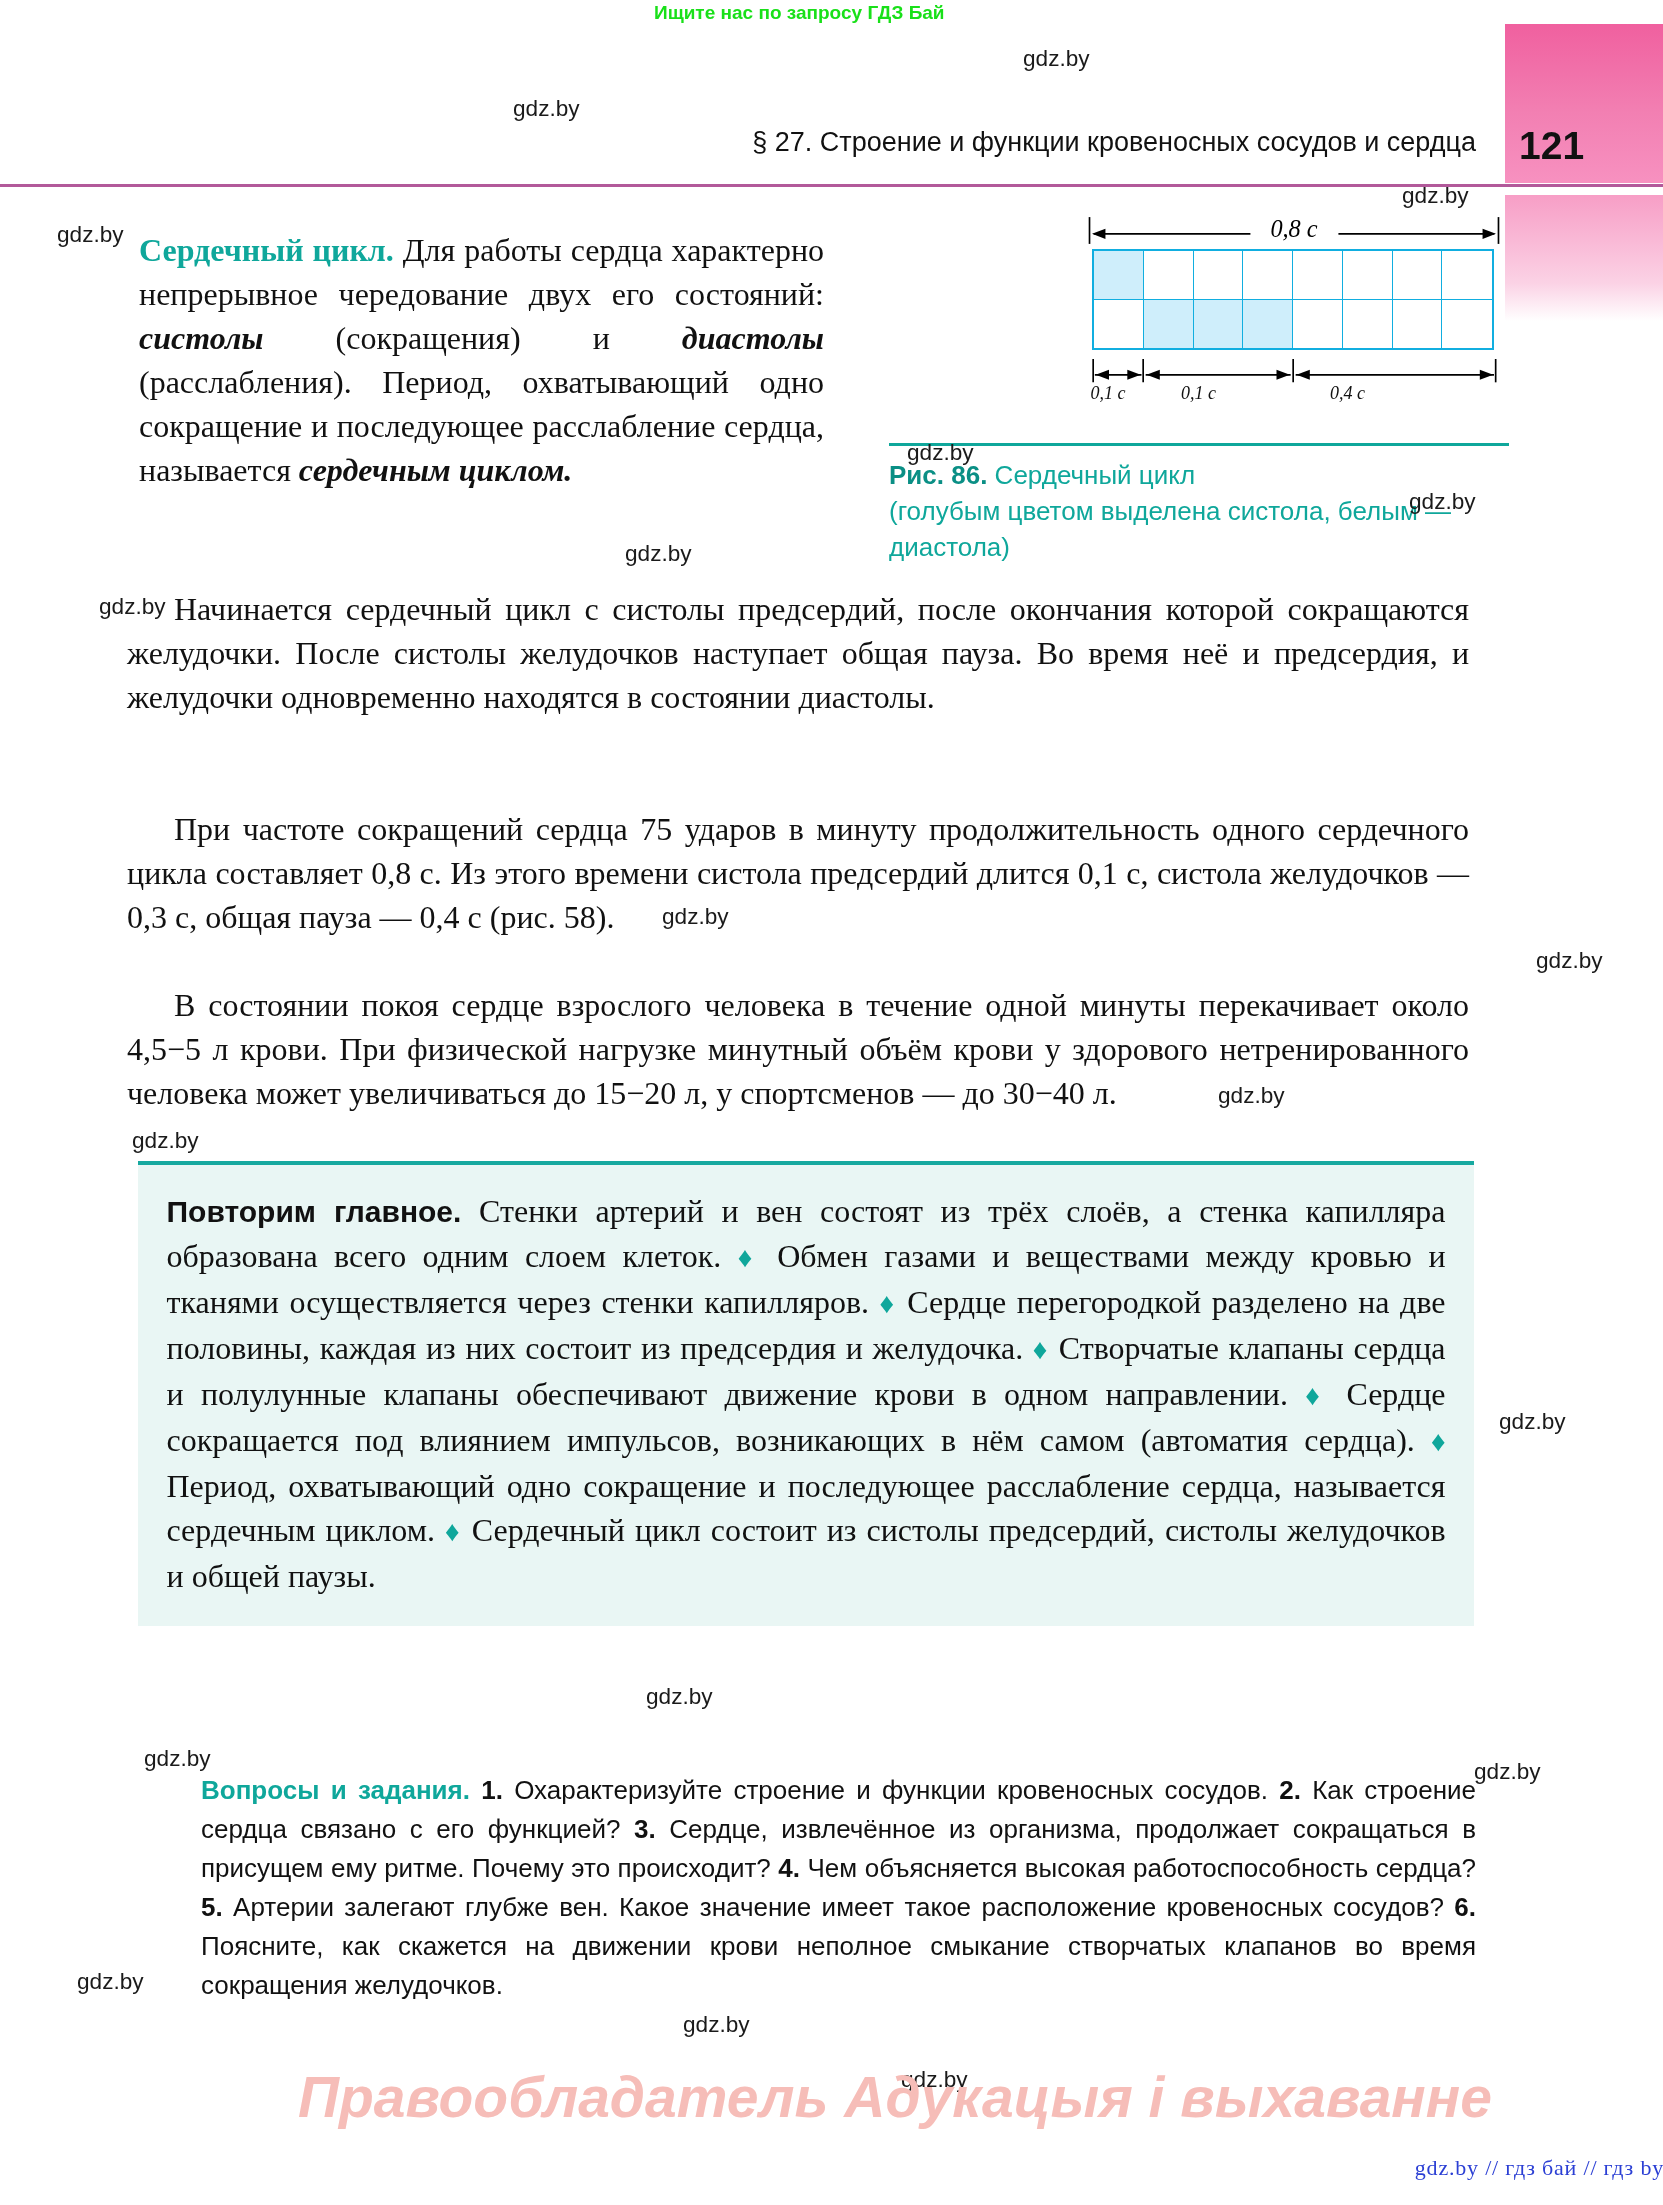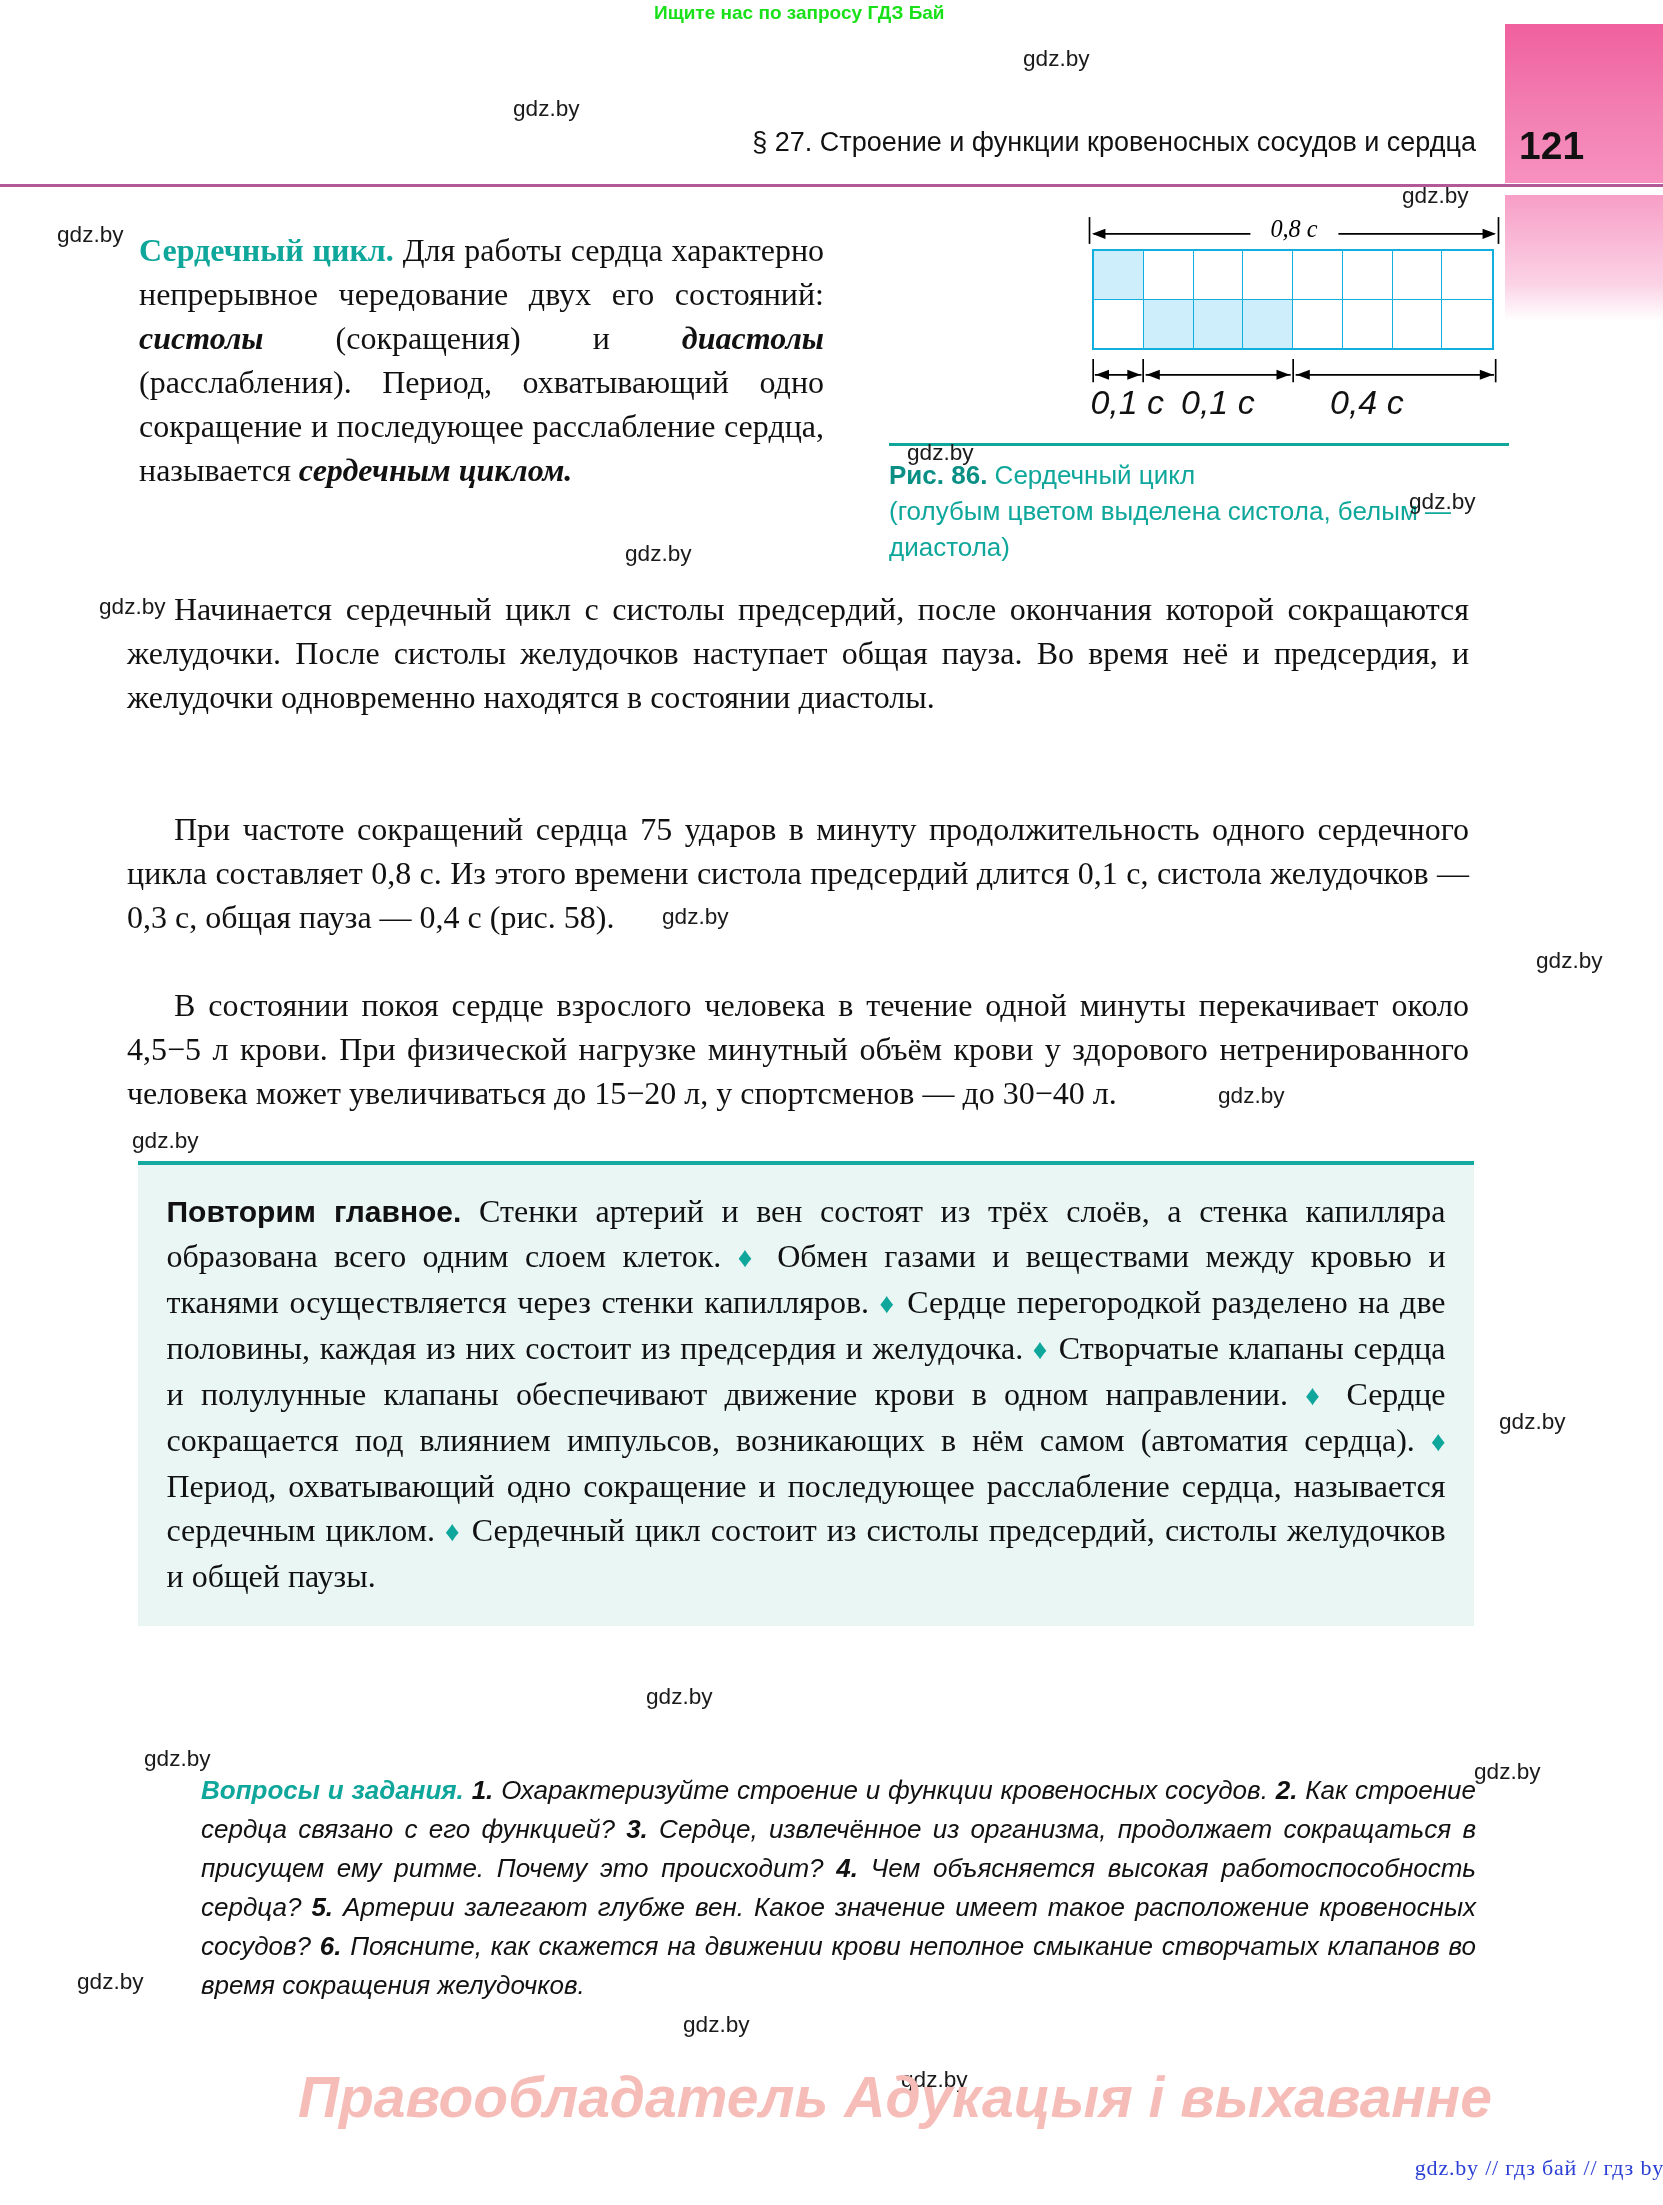--- a/index.html
+++ b/index.html
@@ -210,9 +210,9 @@
     top: 173px;
     width: 419px;
     height: 34px;
-    font-family: Liberation Sans, sans-serif;
+    font-family: Liberation Serif, serif;
     font-style: italic;
-    font-size: 34px;
+    font-size: 18px;
     color: #111111;
   }
   .dim-labels span { position: absolute; white-space: nowrap; }

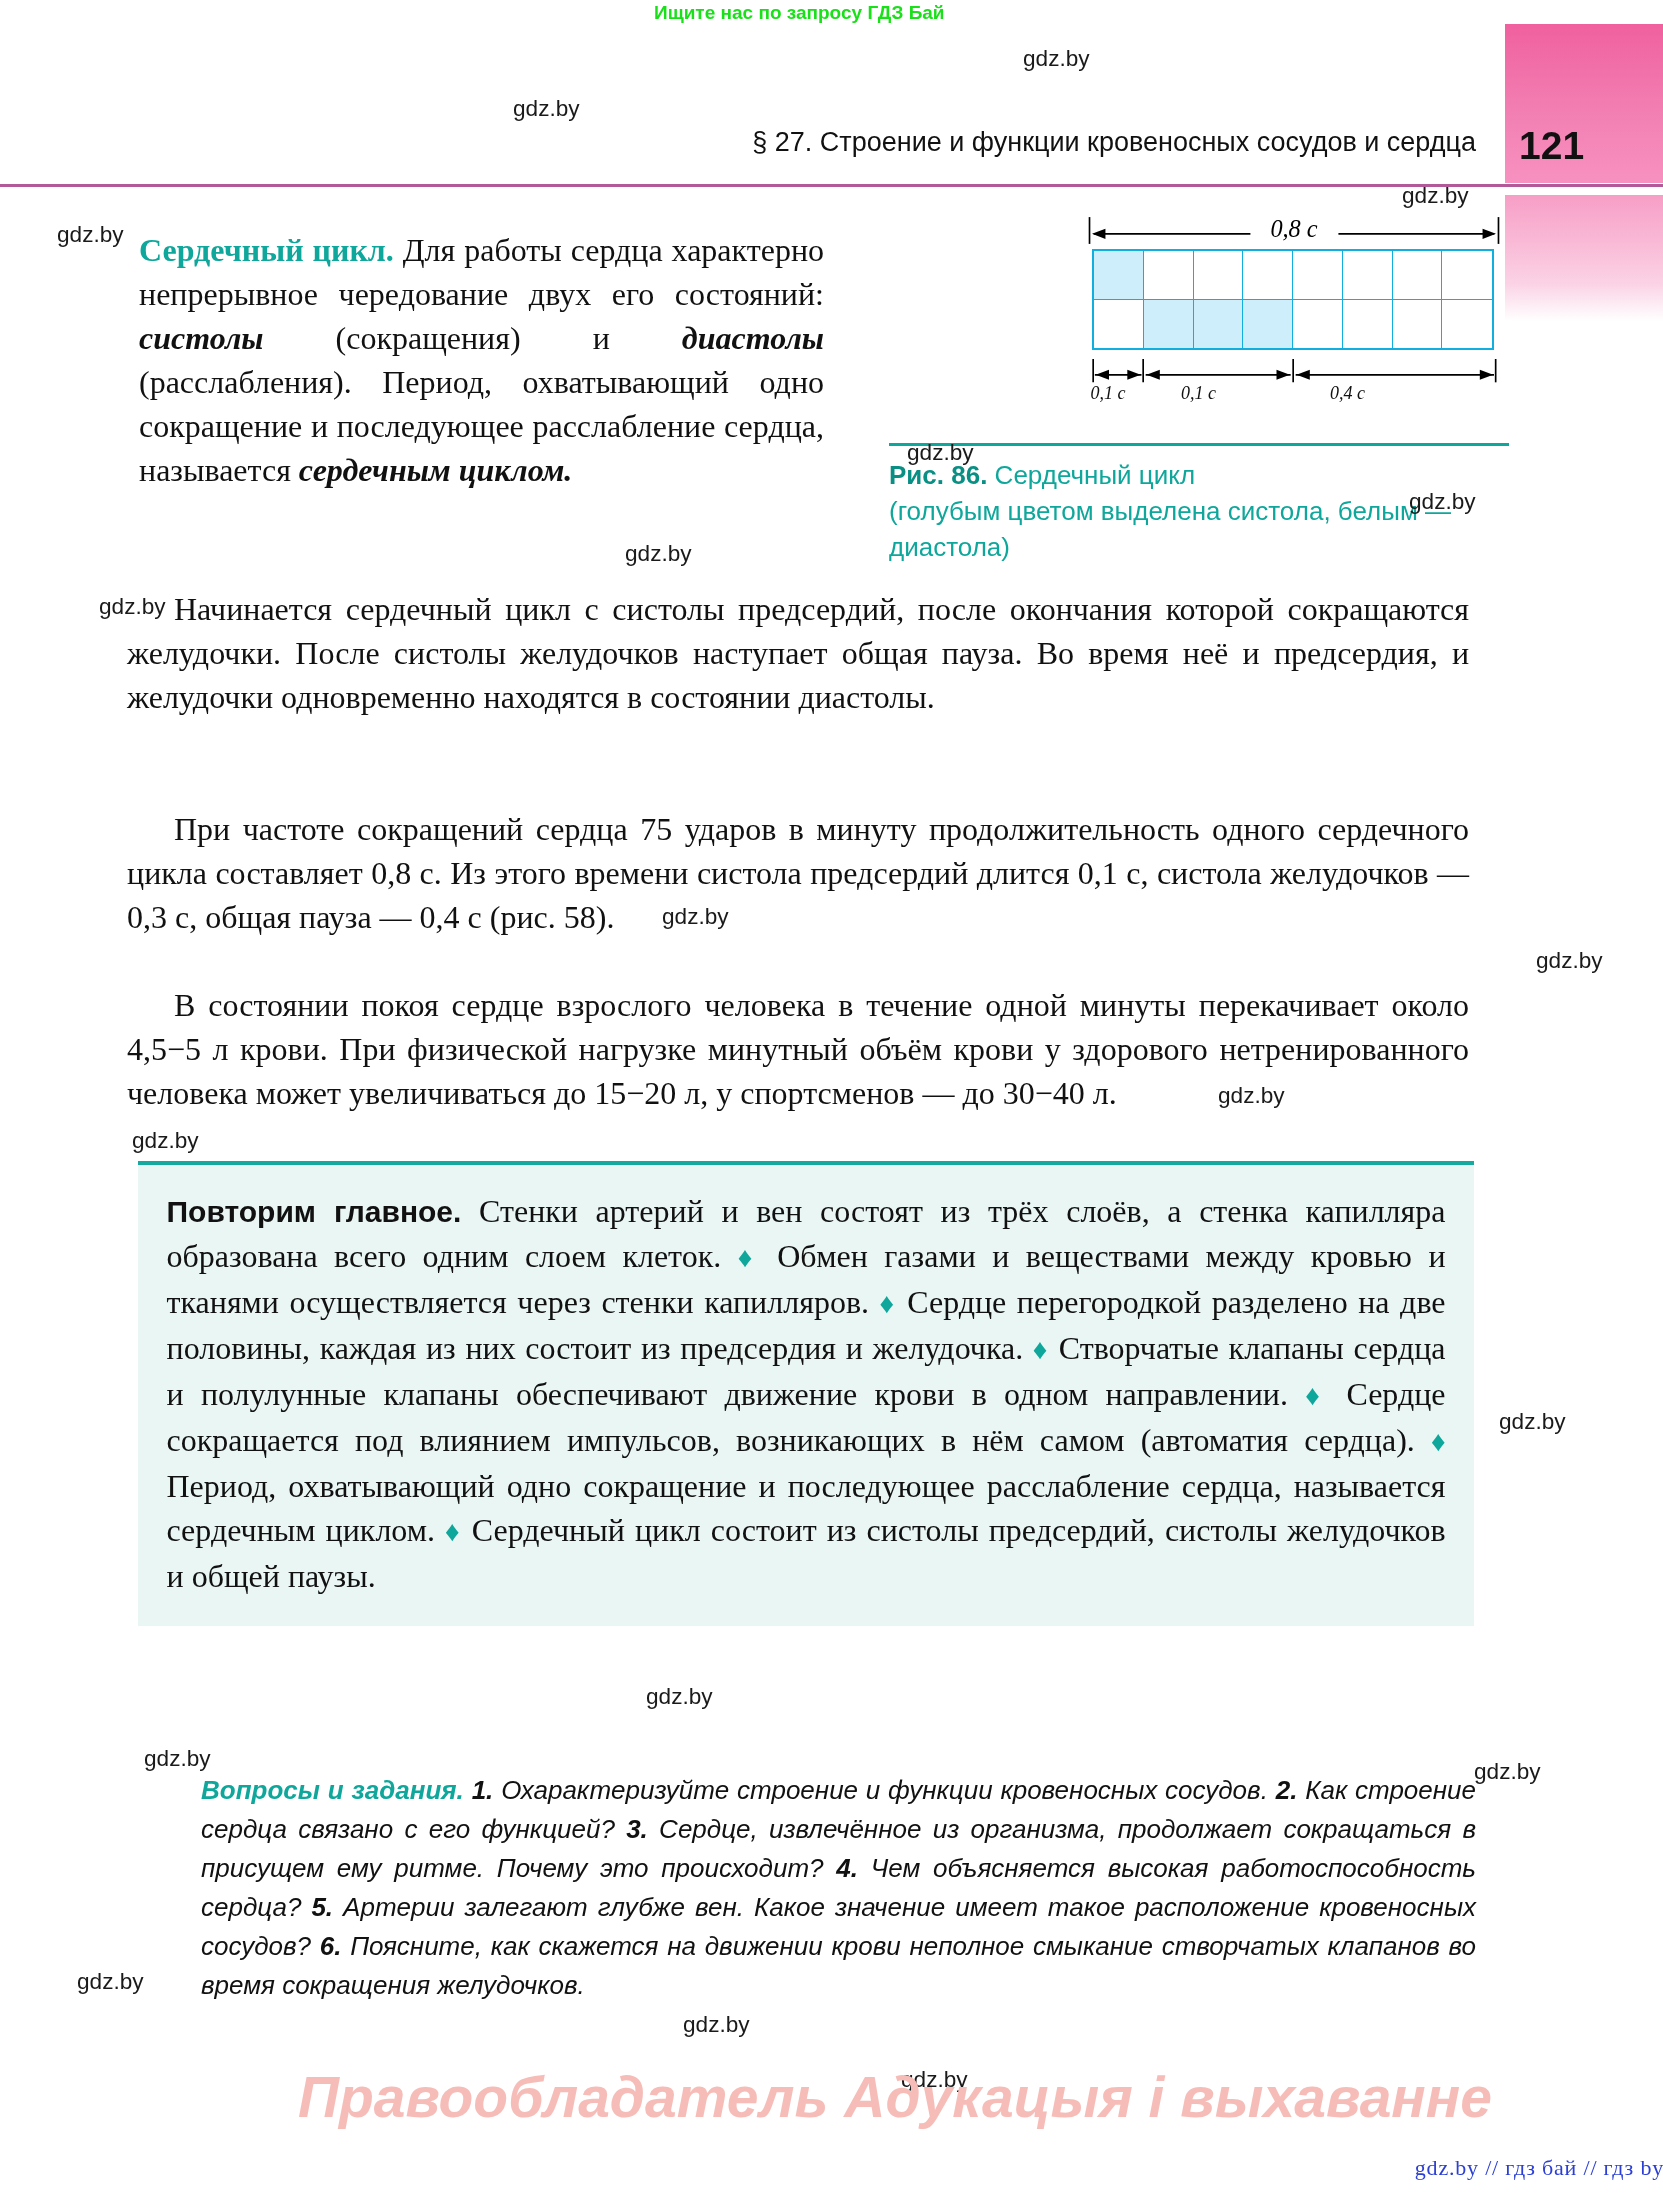--- a/index.html
+++ b/index.html
@@ -276,7 +276,6 @@
     text-align: justify;
     color: #111111;
     z-index: 4;
-    font-style: italic;
   }
   .q-hdr { color: #0fa79b; font-weight: bold; }
   .q-num { font-weight: bold; }

